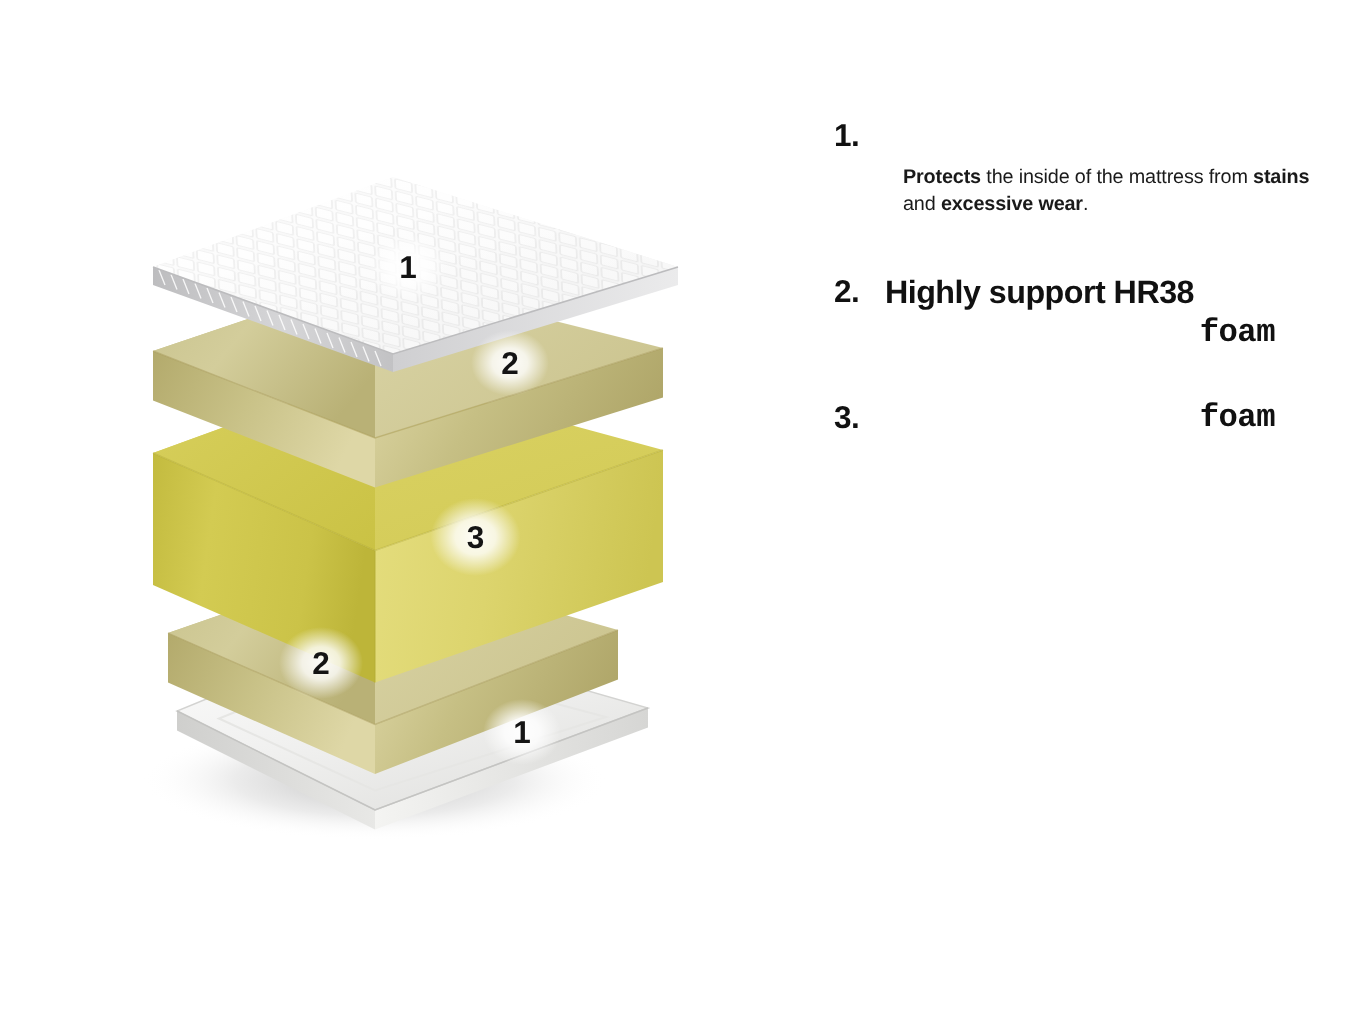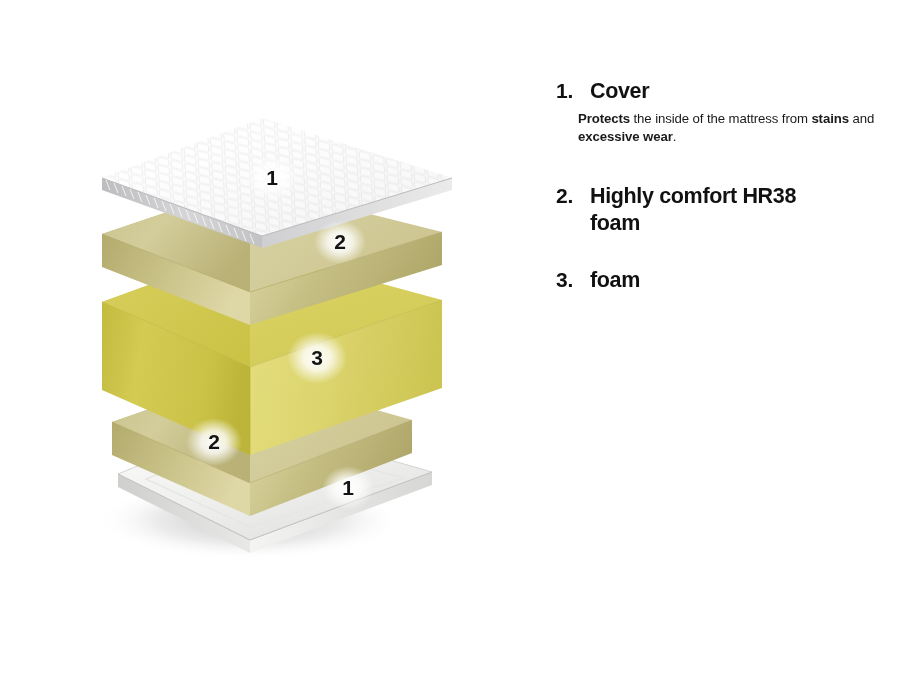--- a/index.html
+++ b/index.html
@@ -279,7 +279,6 @@
   <div class="legend-item" id="item-1">
     <div class="legend-head">
       <div class="legend-index">1.</div>
-      <div class="legend-title">Cover</div>
     </div>
     <div class="legend-body"><b>Protects</b> the inside of the mattress from <b>stains</b> and <b>excessive wear</b>.</div>
   </div>

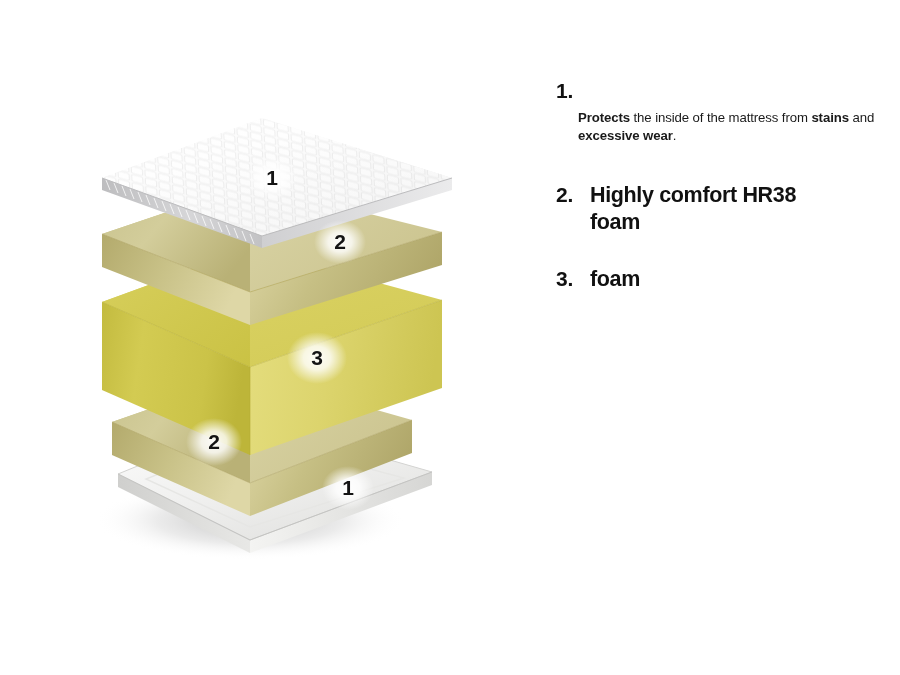--- a/index.html
+++ b/index.html
@@ -76,7 +76,7 @@
     padding-right: 36px;
   }
   .legend-body {
-    margin-left: 22px;
+    margin-left: 46px;
     margin-top: 5px;
     font-family: "Liberation Sans", sans-serif;
     font-size: 13.2px;

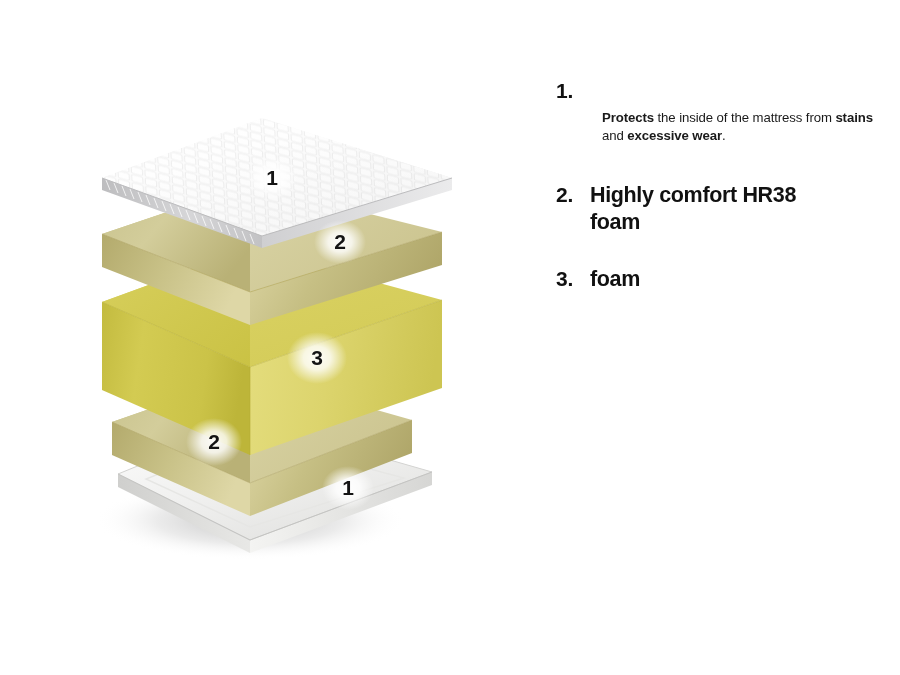--- a/index.html
+++ b/index.html
@@ -287,7 +287,7 @@
     <div class="legend-head">
       <div class="legend-index">2.</div>
       <div class="legend-title">
-        <span>Highly comfort HR38</span>
+        <span>Highly support HR38</span>
         <span class="wrap2">foam</span>
       </div>
     </div>

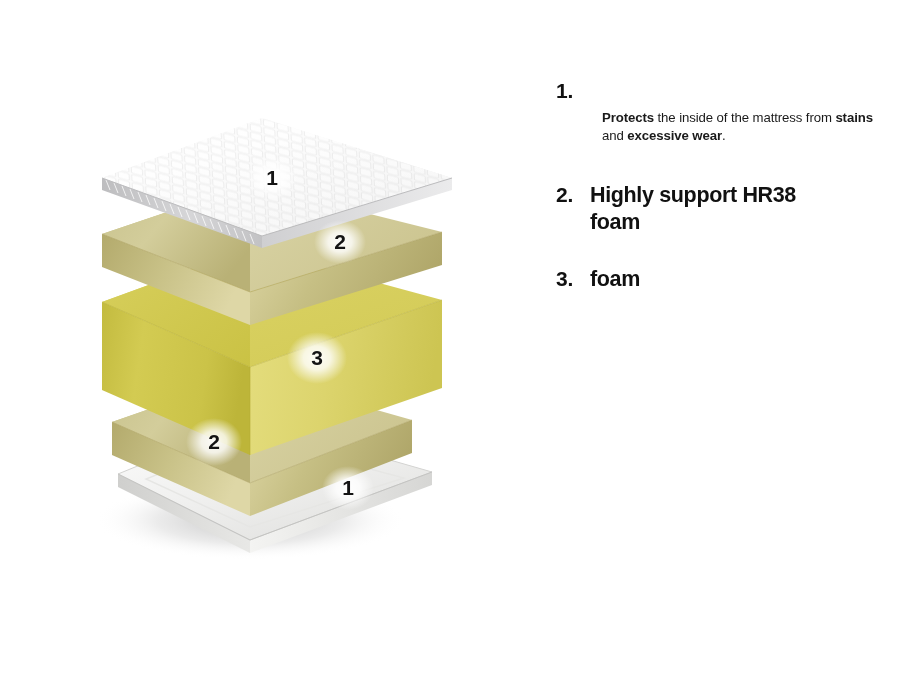--- a/index.html
+++ b/index.html
@@ -72,8 +72,9 @@
   }
   .legend-title .wrap2 {
     display: block;
-    text-align: left;
+    text-align: right;
     padding-right: 36px;
+    font-family: Liberation Mono, monospace;
   }
   .legend-body {
     margin-left: 46px;

